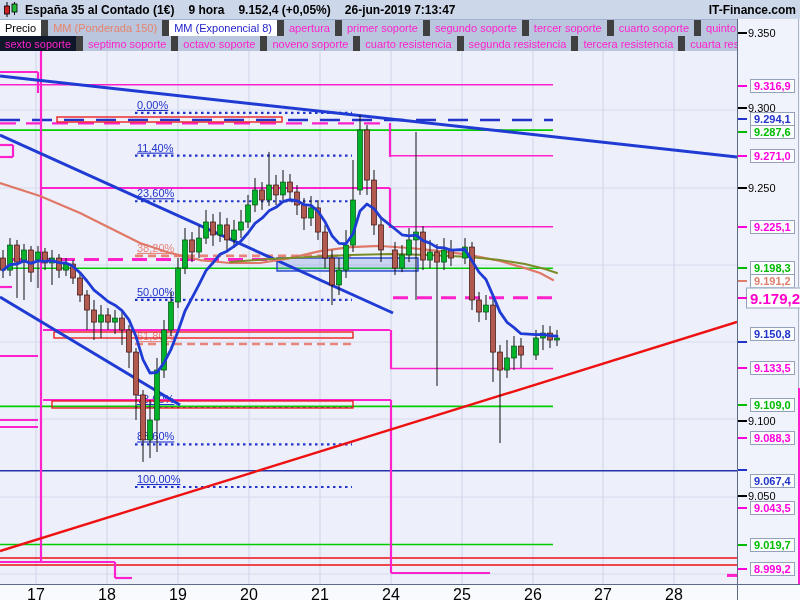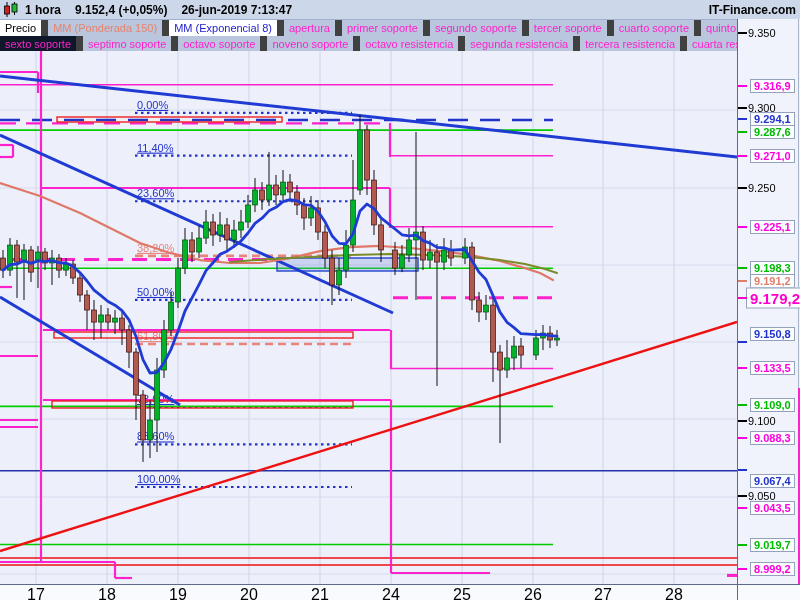--- a/index.html
+++ b/index.html
@@ -40,6 +40,7 @@
     <line x1="11.5" y1="0" x2="11.5" y2="13" stroke="#000" stroke-width="1"></line>
     <rect x="9" y="2" width="5" height="8" fill="#22bb33" stroke="#000" stroke-width="0.8"></rect>
   </svg>
+  <span class="seg">España 35 al Contado (1€)</span>
   <span class="seg">1 hora</span>
   <span class="seg">9.152,4 (+0,05%)</span>
   <span class="seg">26-jun-2019 7:13:47</span>

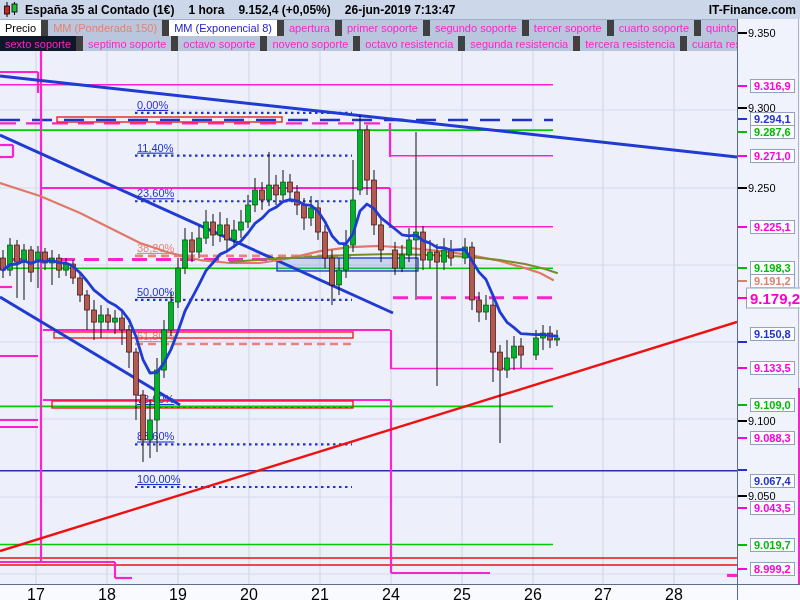--- a/index.html
+++ b/index.html
@@ -41,7 +41,7 @@
     <rect x="9" y="2" width="5" height="8" fill="#22bb33" stroke="#000" stroke-width="0.8"></rect>
   </svg>
   <span class="seg">España 35 al Contado (1€)</span>
-  <span class="seg">1 hora</span>
+  <span class="seg">9 hora</span>
   <span class="seg">9.152,4 (+0,05%)</span>
   <span class="seg">26-jun-2019 7:13:47</span>
   <span class="brand">IT-Finance.com</span>

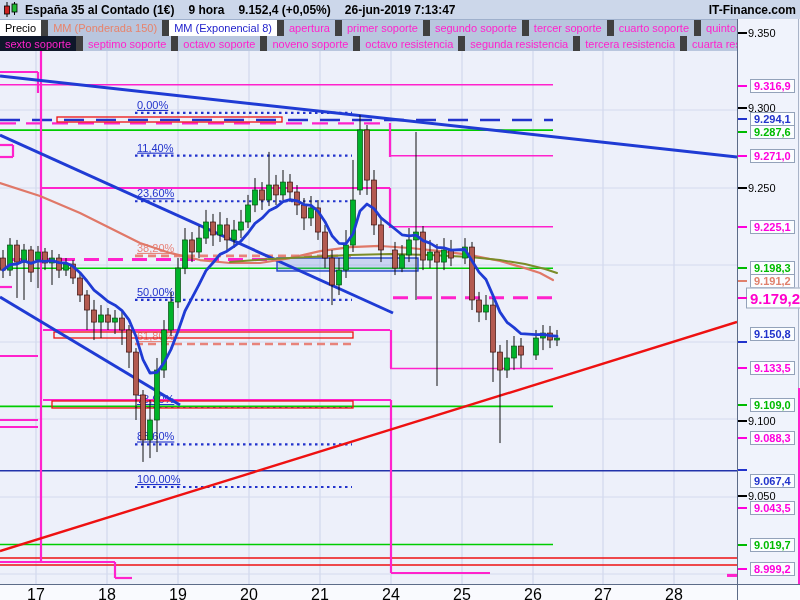--- a/index.html
+++ b/index.html
@@ -64,7 +64,7 @@
     <span class="lcell" style="color: rgb(255, 34, 204); background: rgb(185, 198, 222);">septimo soporte</span>
     <span class="lcell" style="color: rgb(255, 34, 204); background: rgb(185, 198, 222);">octavo soporte</span>
     <span class="lcell" style="color: rgb(255, 34, 204); background: rgb(185, 198, 222);">noveno soporte</span>
-    <span class="lcell" style="color: rgb(255, 34, 204); background: rgb(185, 198, 222);">octavo resistencia</span>
+    <span class="lcell" style="color: rgb(255, 34, 204); background: rgb(185, 198, 222);">cuarto resistencia</span>
     <span class="lcell" style="color: rgb(255, 34, 204); background: rgb(185, 198, 222);">segunda resistencia</span>
     <span class="lcell" style="color: rgb(255, 34, 204); background: rgb(185, 198, 222);">tercera resistencia</span>
     <span class="lcell" style="color: rgb(255, 34, 204); background: rgb(185, 198, 222);">cuarta resistencia</span>

